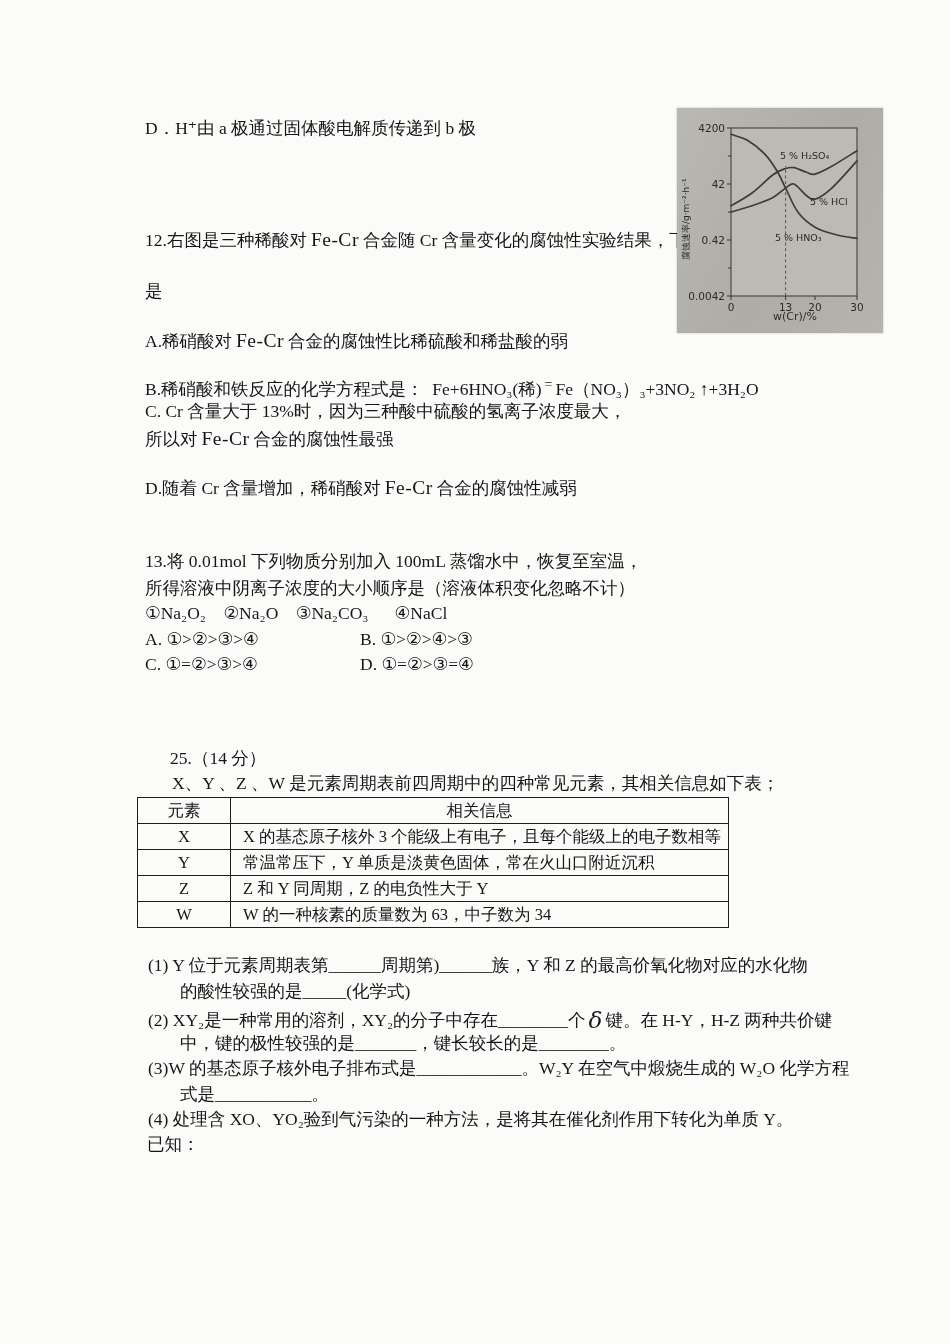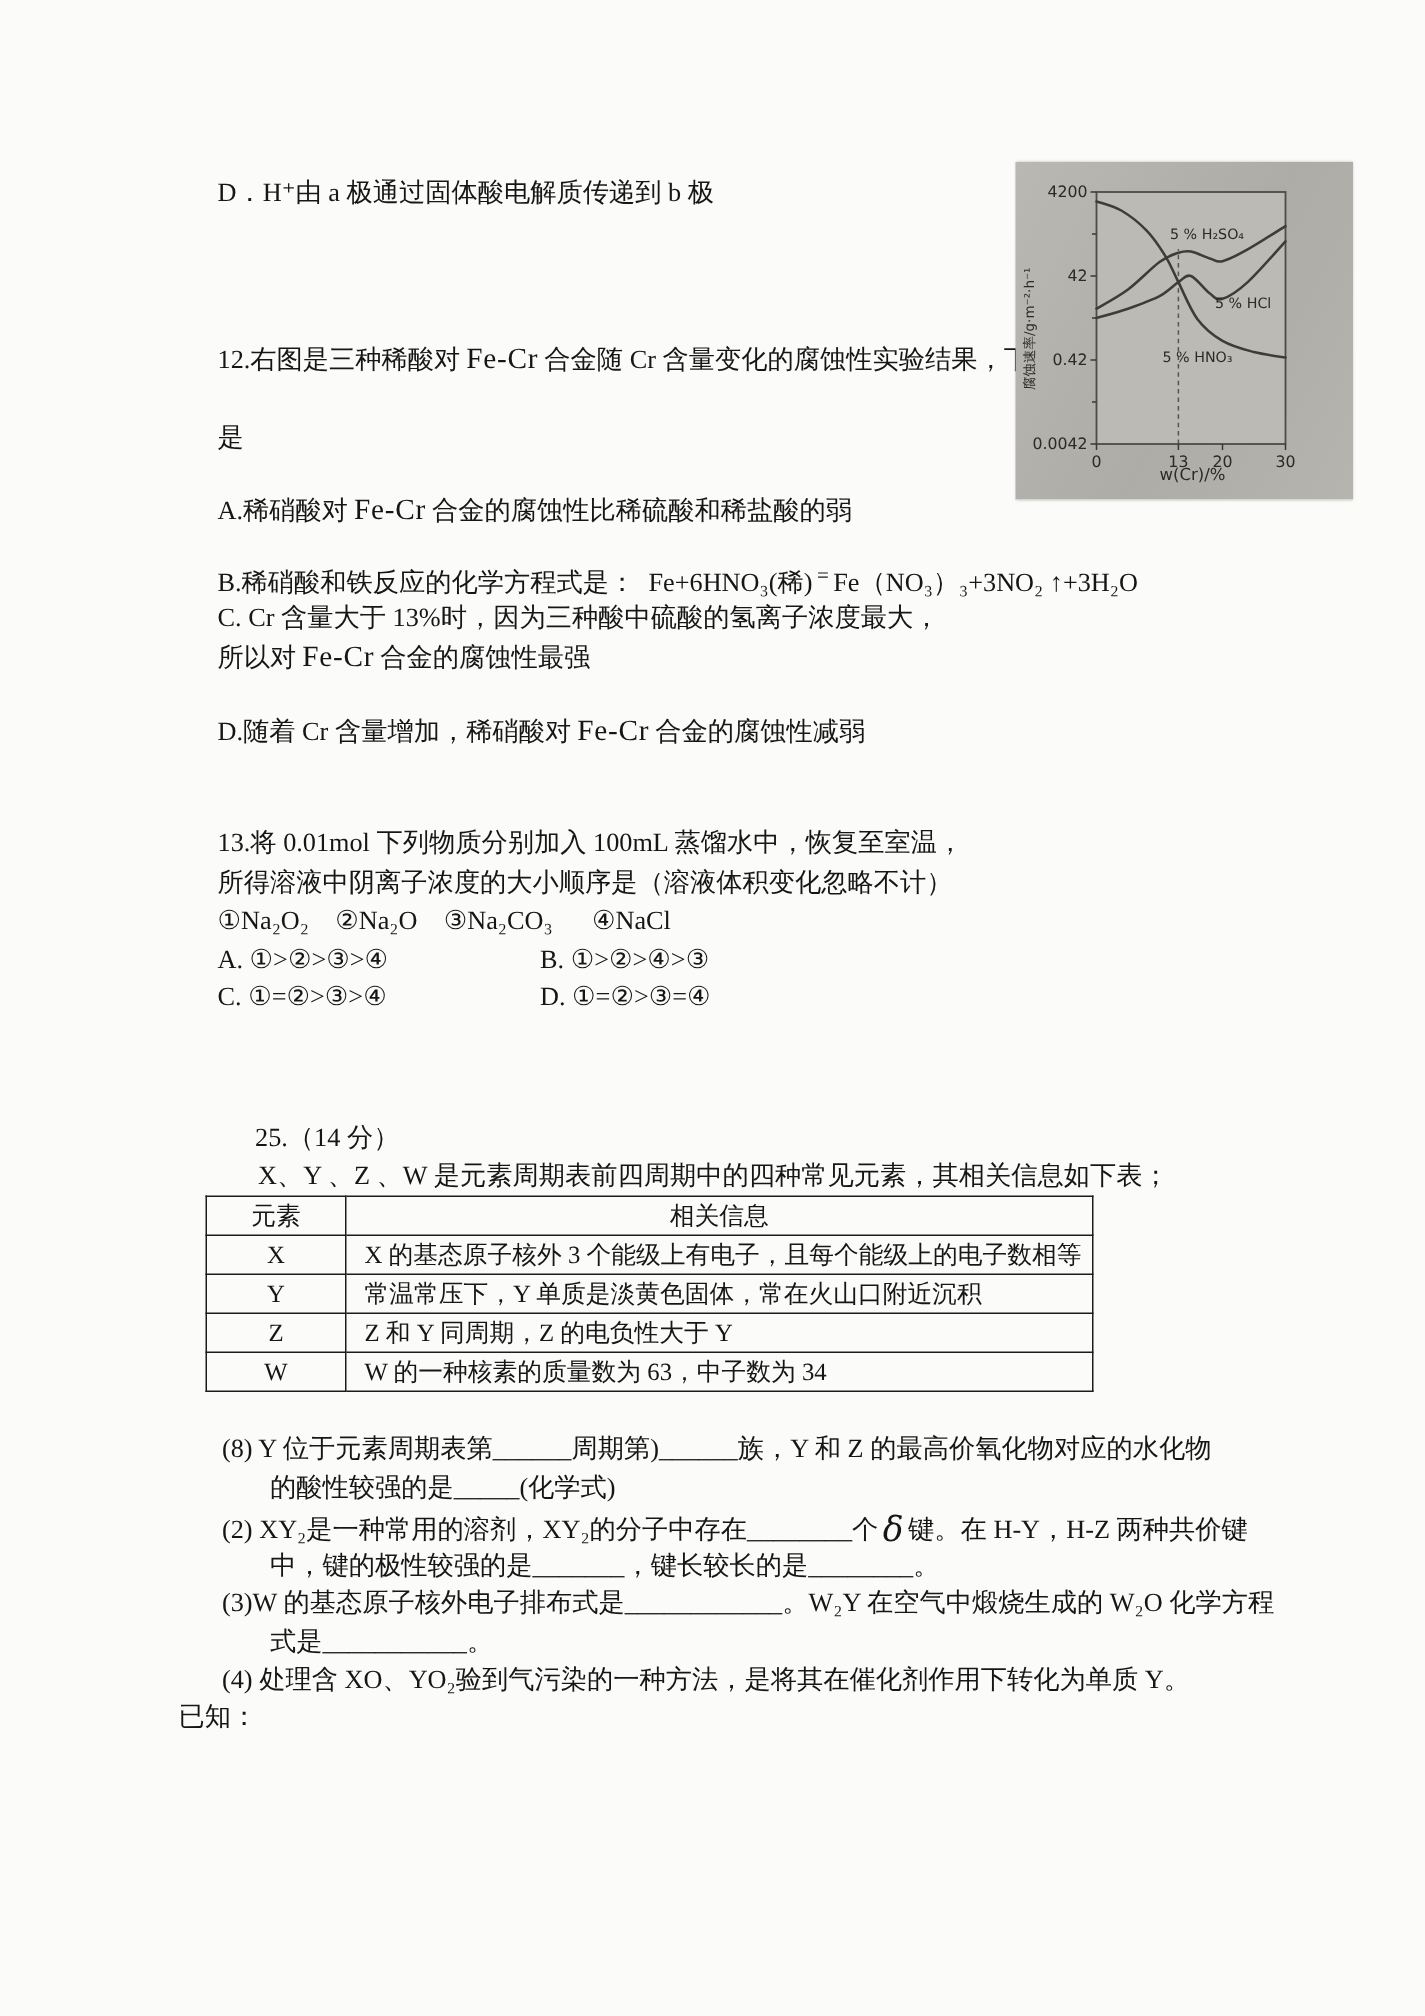--- a/index.html
+++ b/index.html
@@ -18,7 +18,7 @@
   .etable td.c1{width:92px;text-align:center;padding:0;}
   .etable td.c2{text-align:left;padding:0 4px 0 12px;white-space:pre;}
   
-  .chart{position:absolute;left:677px;top:108px;width:225px;height:225px;
+  .chart{position:absolute;left:677px;top:108px;width:206px;height:225px;
          background:linear-gradient(118deg,#bab8b3 0%,#aeaca6 55%,#b6b4ae 100%);
          box-shadow:0 0 2px rgba(0,0,0,.25);}
   .plotbg{fill:#bcbab4;stroke:#4e4c47;stroke-width:1.2;}

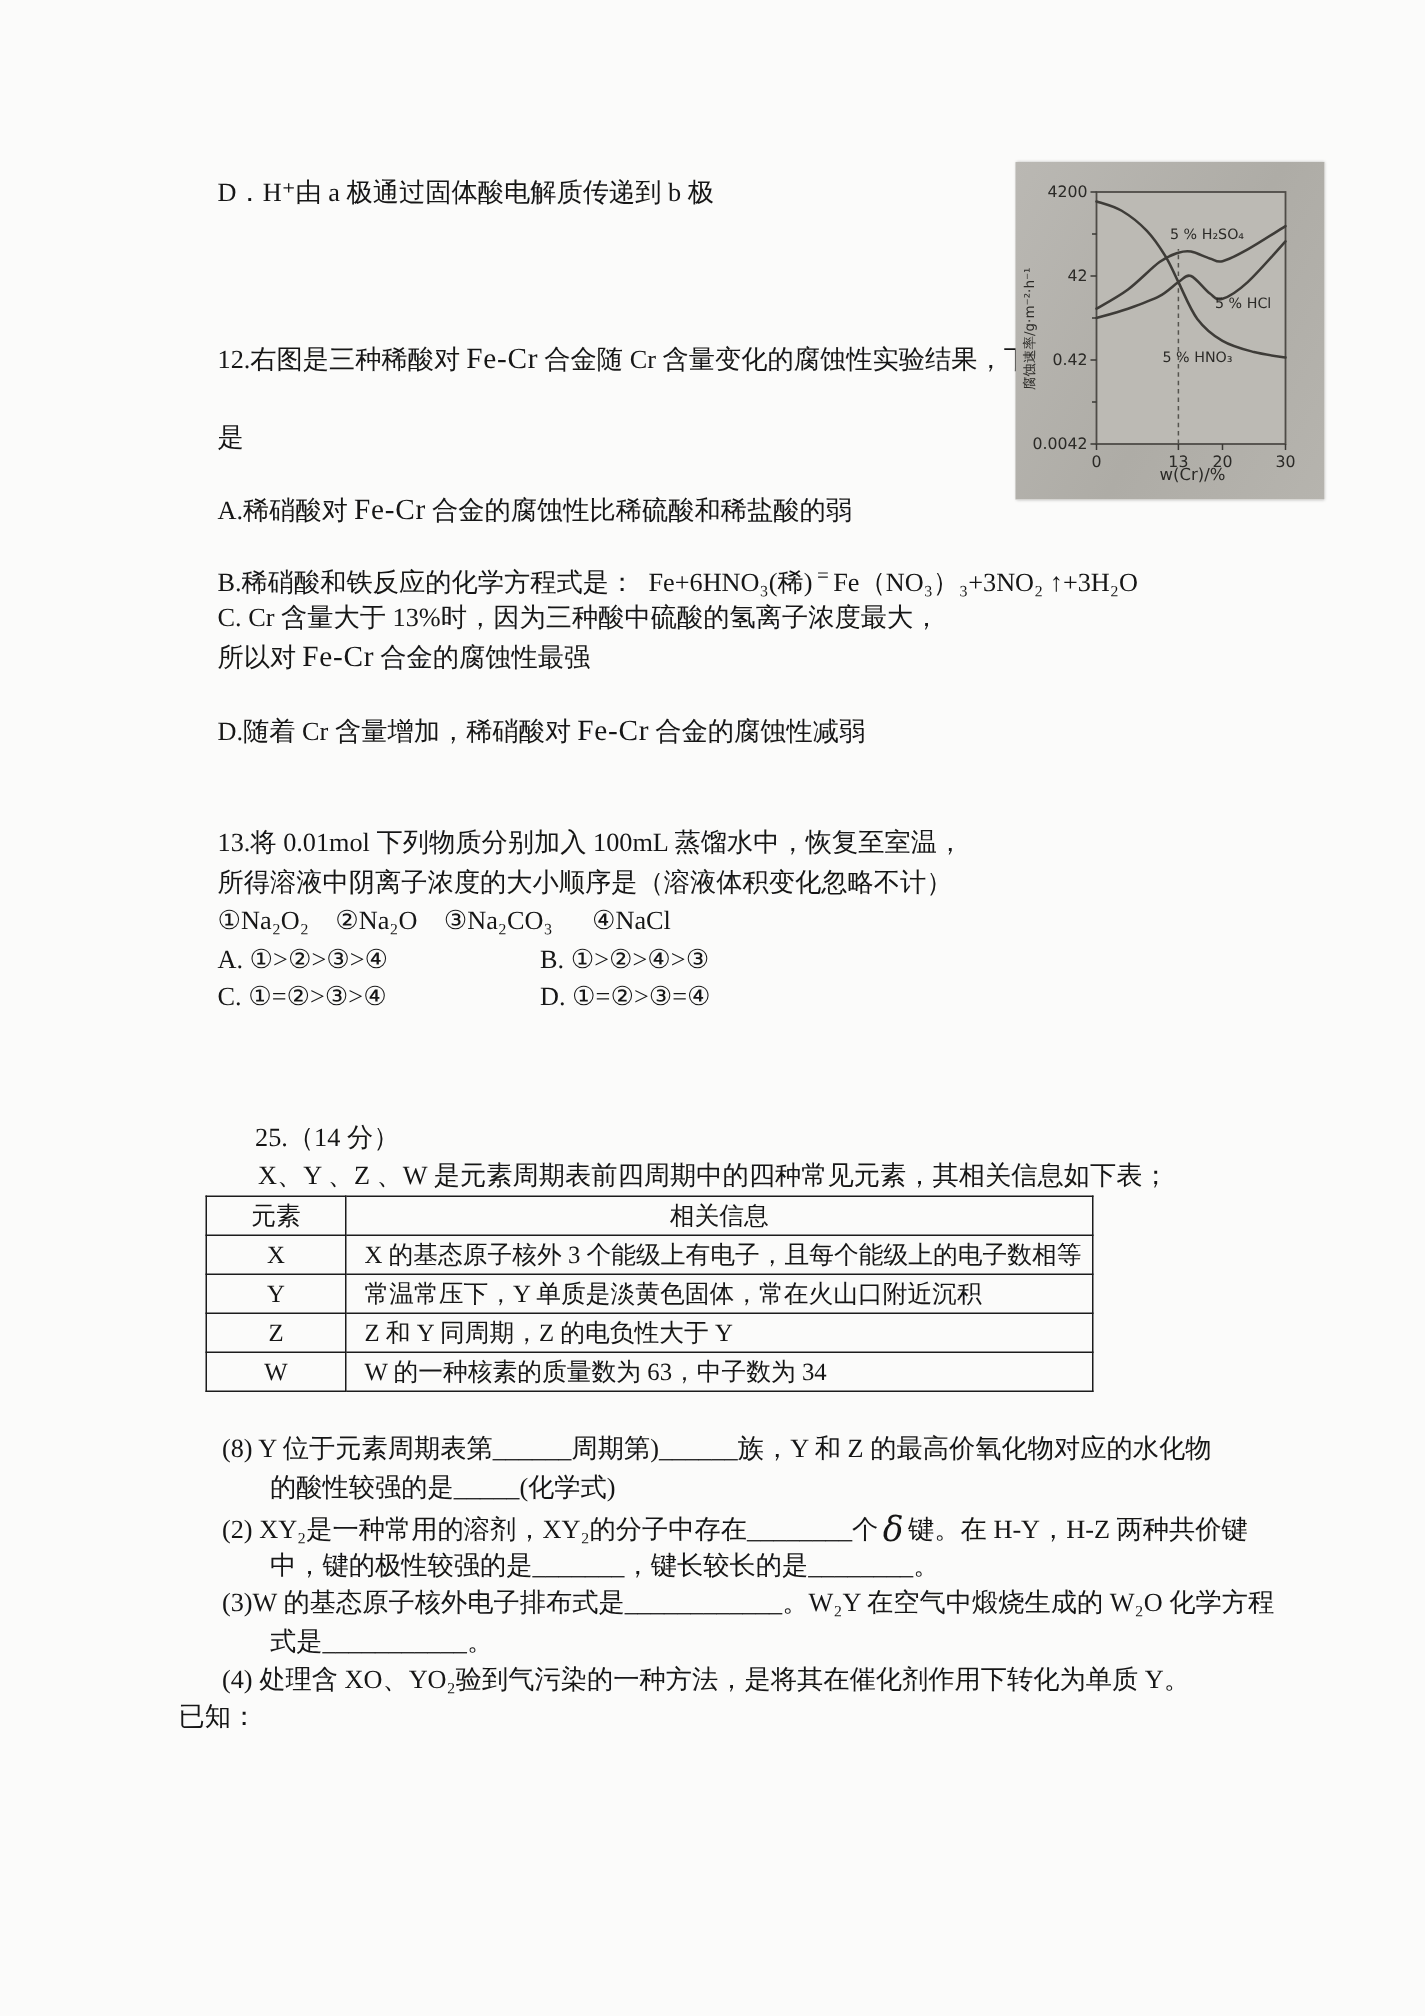--- a/index.html
+++ b/index.html
@@ -124,7 +124,7 @@
   </tbody>
     </table>
 
-  <div class="tl" style="left:148px;top:955px">(8) Y 位于元素周期表第______周期第)______族，Y 和 Z 的最高价氧化物对应的水化物</div>
+  <div class="tl" style="left:148px;top:955px">(1) Y 位于元素周期表第______周期第)______族，Y 和 Z 的最高价氧化物对应的水化物</div>
   <div class="tl" style="left:180px;top:981px">的酸性较强的是_____(化学式)</div>
 
   <div class="tl" style="left:148px;top:1006px"><span>(2) XY₂是一种常用的溶剂，XY₂的分子中存在________个</span><span class="delta">δ</span><span>键。在 H-Y，H-Z 两种共价键</span></div>

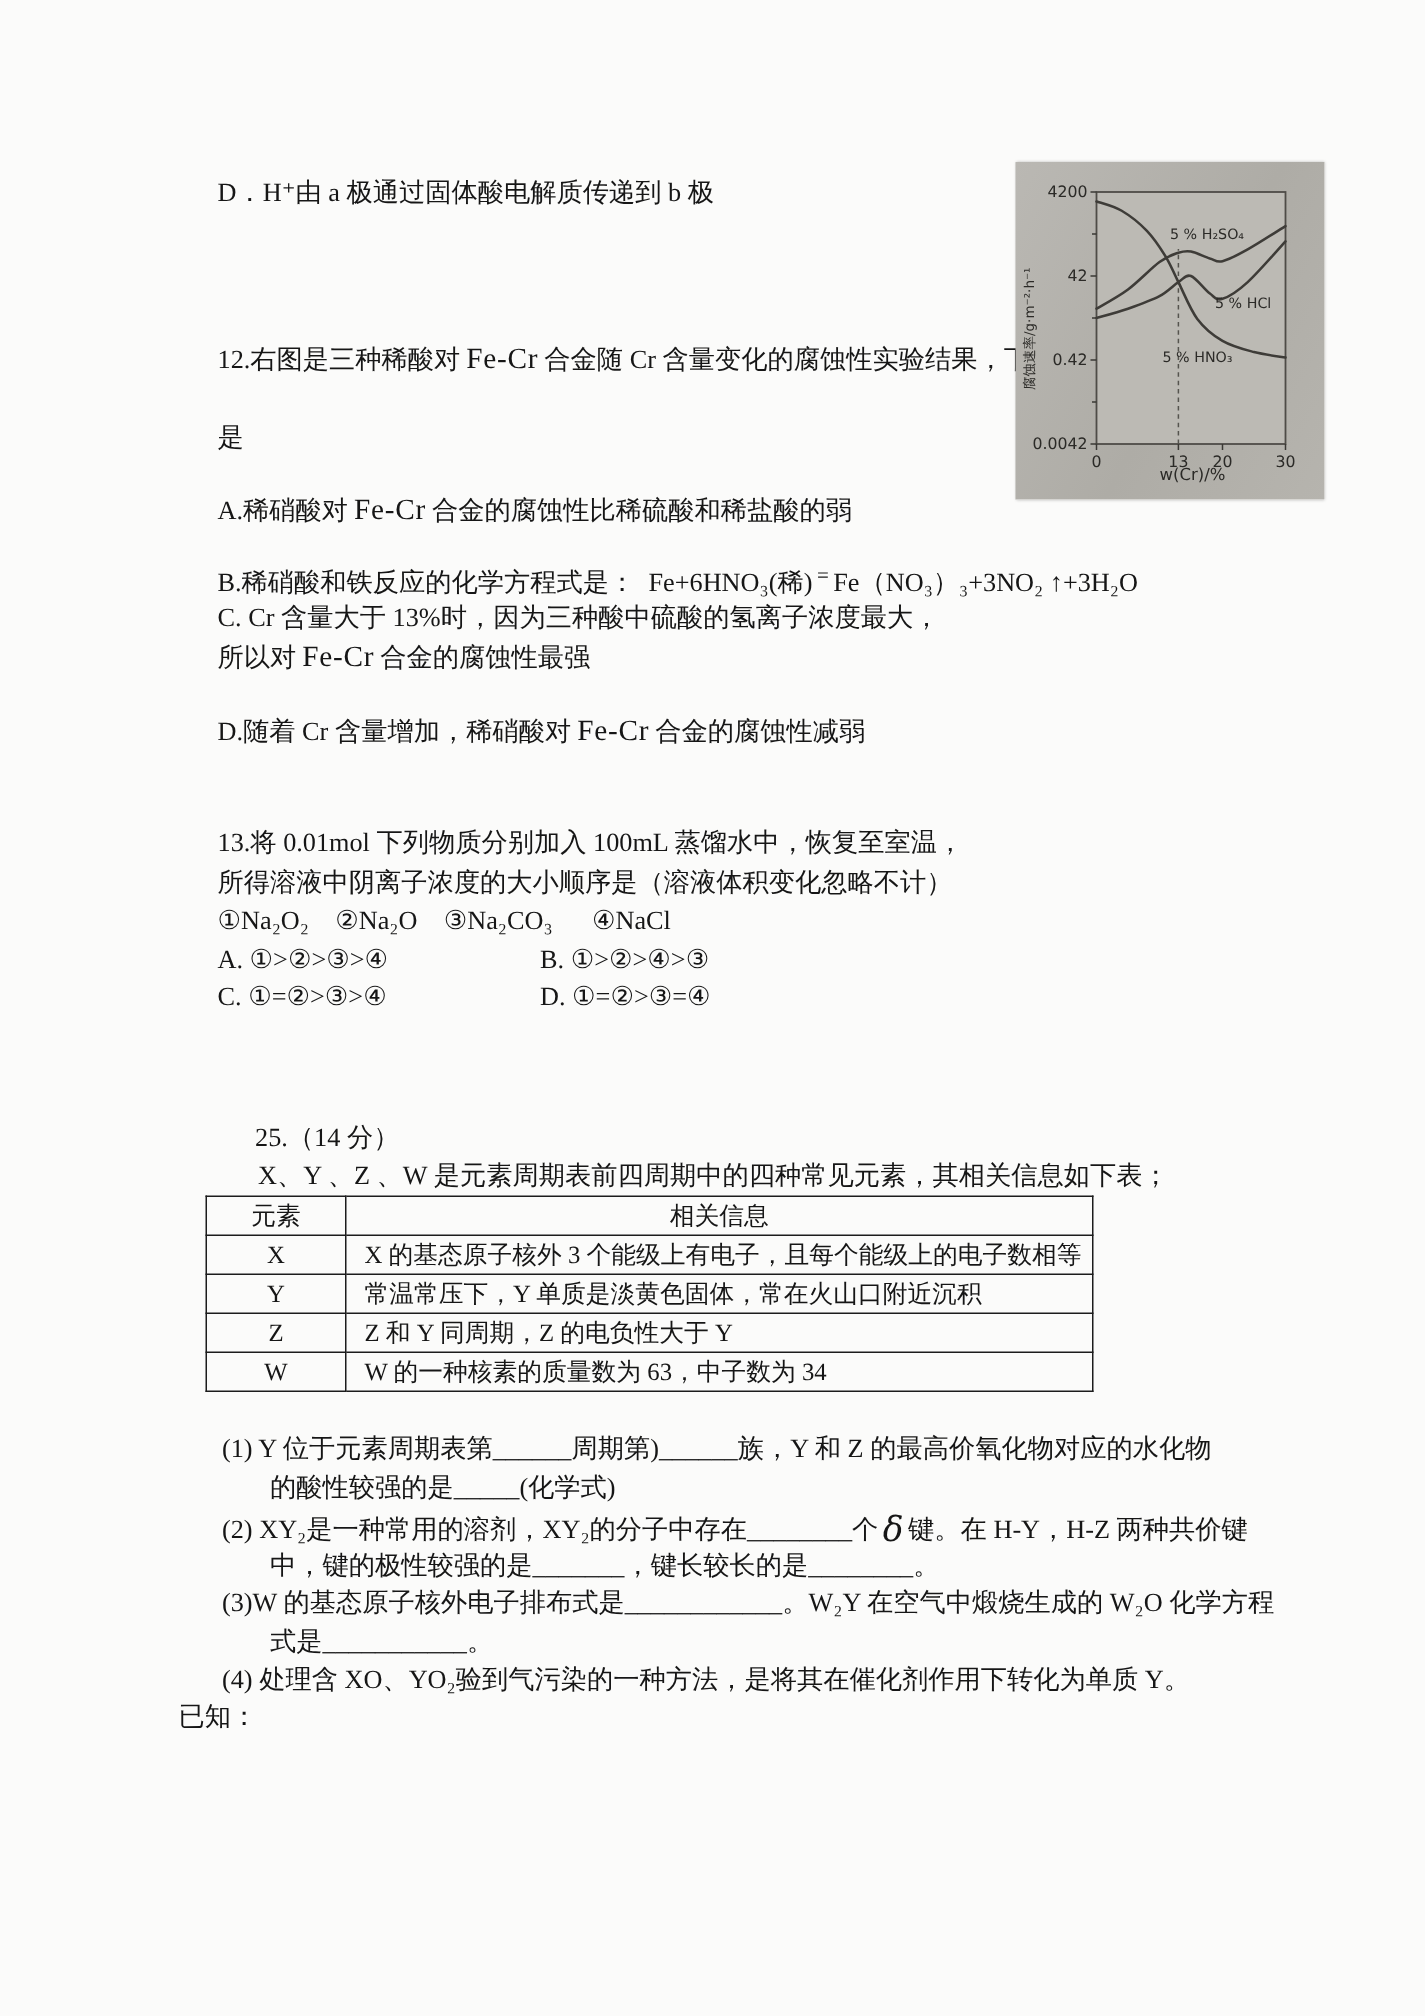--- a/index.html
+++ b/index.html
@@ -134,7 +134,7 @@
   <div class="tl" style="left:180px;top:1084px">式是___________。</div>
 
   <div class="tl" style="left:148px;top:1109px">(4) 处理含 XO、YO₂验到气污染的一种方法，是将其在催化剂作用下转化为单质 Y。</div>
-  <div class="tl" style="left:119px;top:1134px">已知：</div>
+  <div class="tl" style="left:147px;top:1134px">已知：</div>
 
 </div>
 

